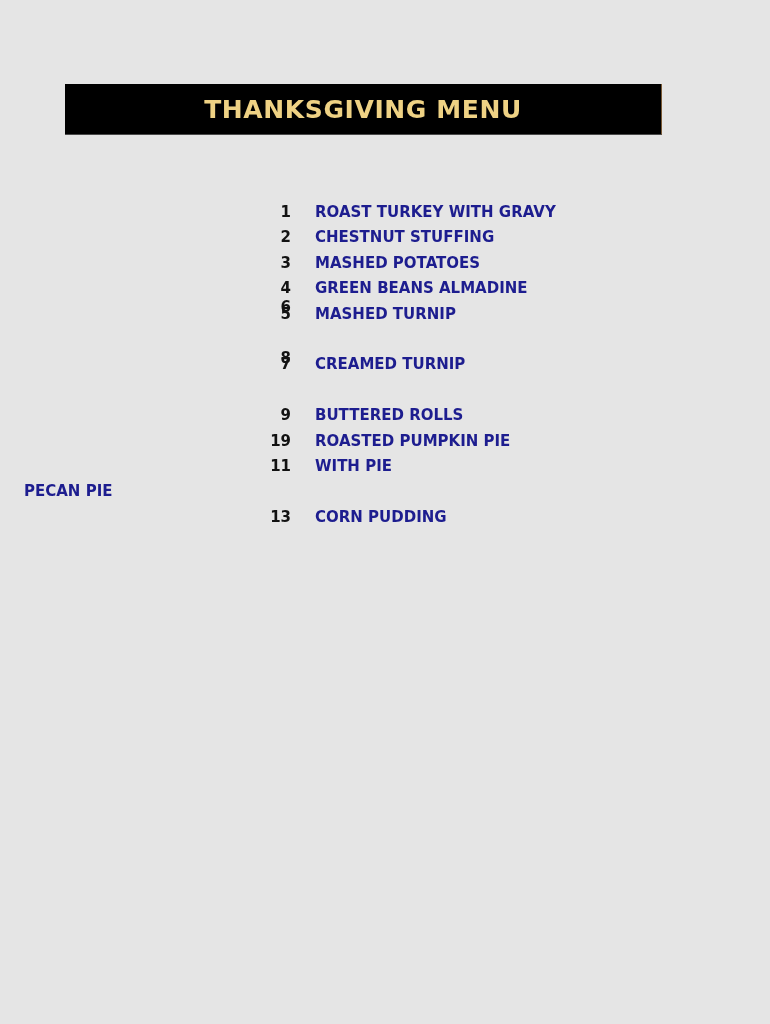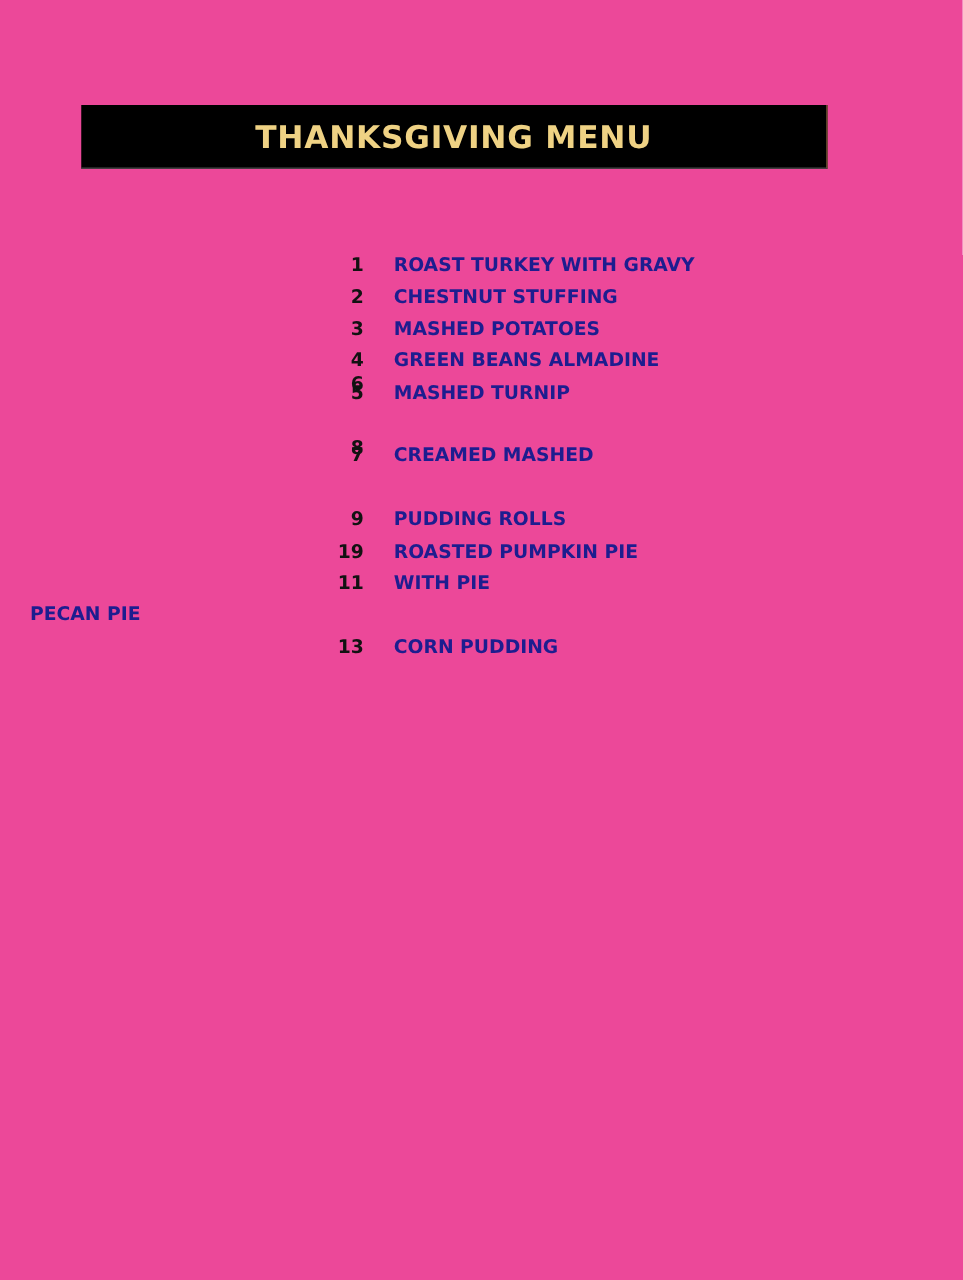--- a/index.html
+++ b/index.html
@@ -21,7 +21,7 @@
     top: 0;
     width: 770px;
     height: 1024px;
-    background: #ec4899;
+    background: #e5e5e5;
   }
 
   

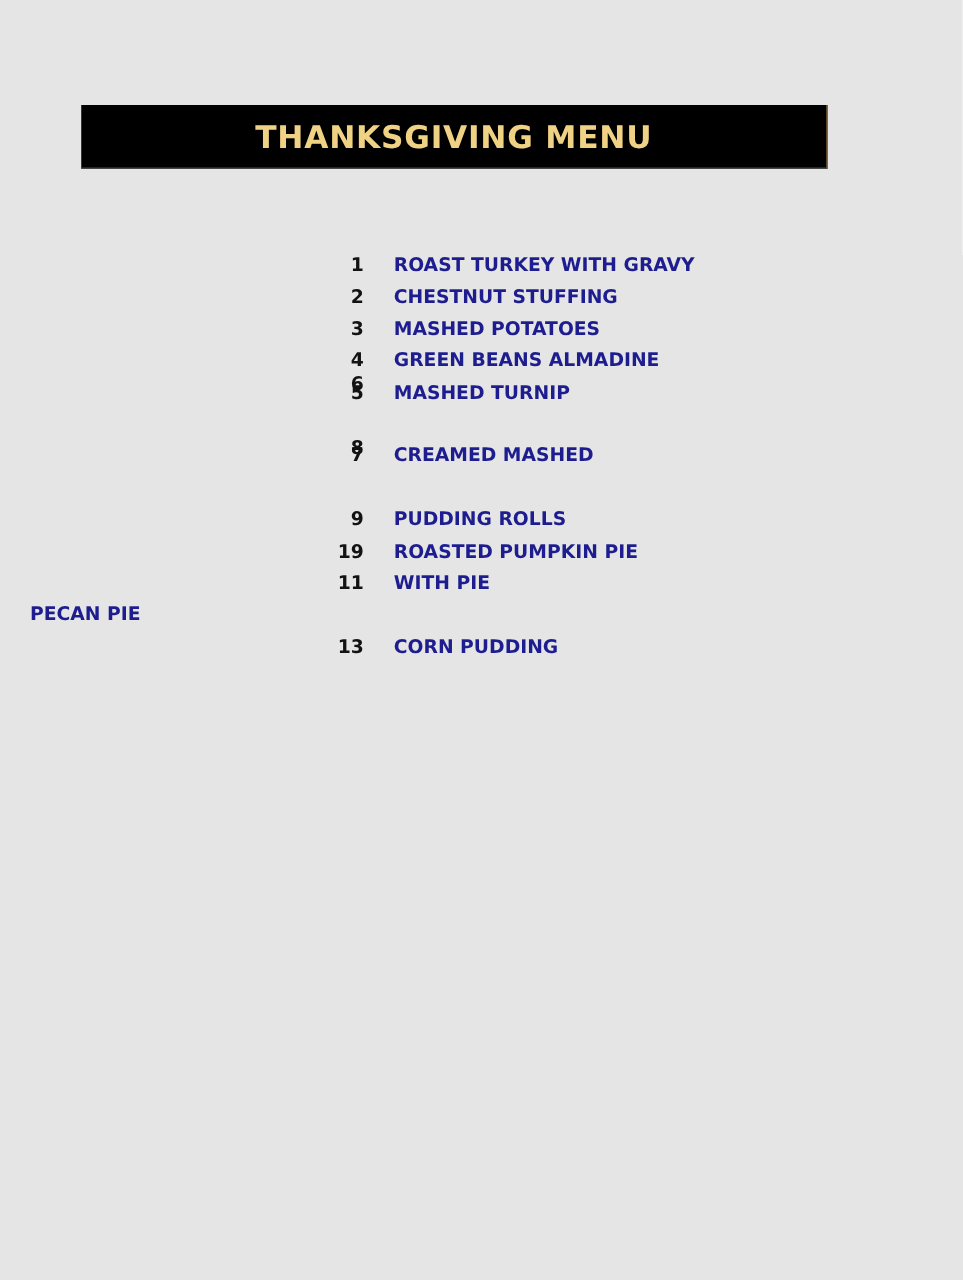--- a/index.html
+++ b/index.html
@@ -116,7 +116,7 @@
       </div>
       <div class="menu-row">
         <div class="menu-number">7</div>
-        <div class="menu-label">CREAMED MASHED</div>
+        <div class="menu-label">CREAMED TURNIP</div>
       </div>
       <div class="menu-row">
         <div class="menu-number">8</div>

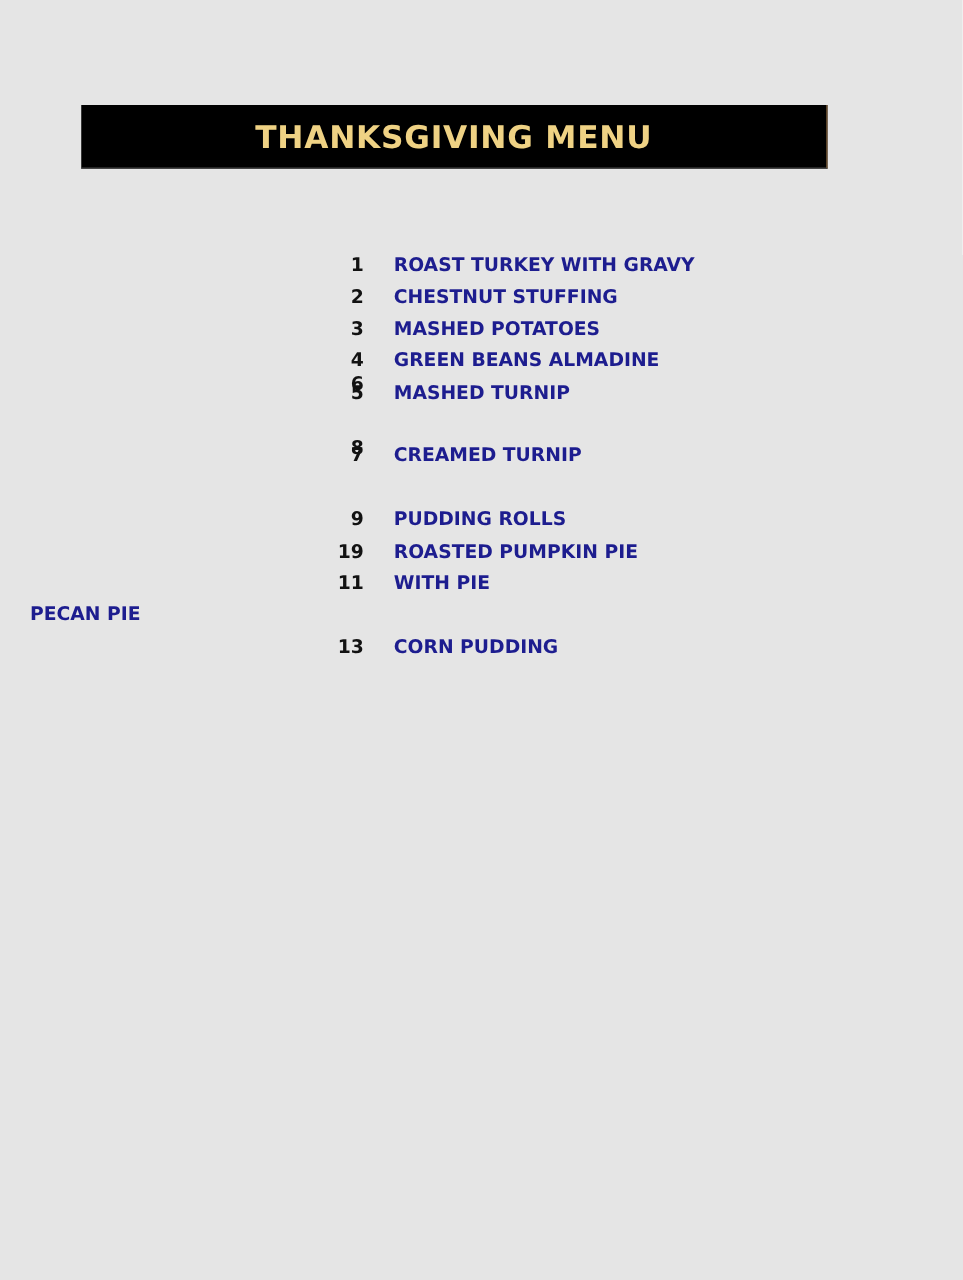--- a/index.html
+++ b/index.html
@@ -123,7 +123,7 @@
       </div>
       <div class="menu-row">
         <div class="menu-number">9</div>
-        <div class="menu-label">PUDDING ROLLS</div>
+        <div class="menu-label">BUTTERED ROLLS</div>
       </div>
       <div class="menu-row">
         <div class="menu-number">19</div>

